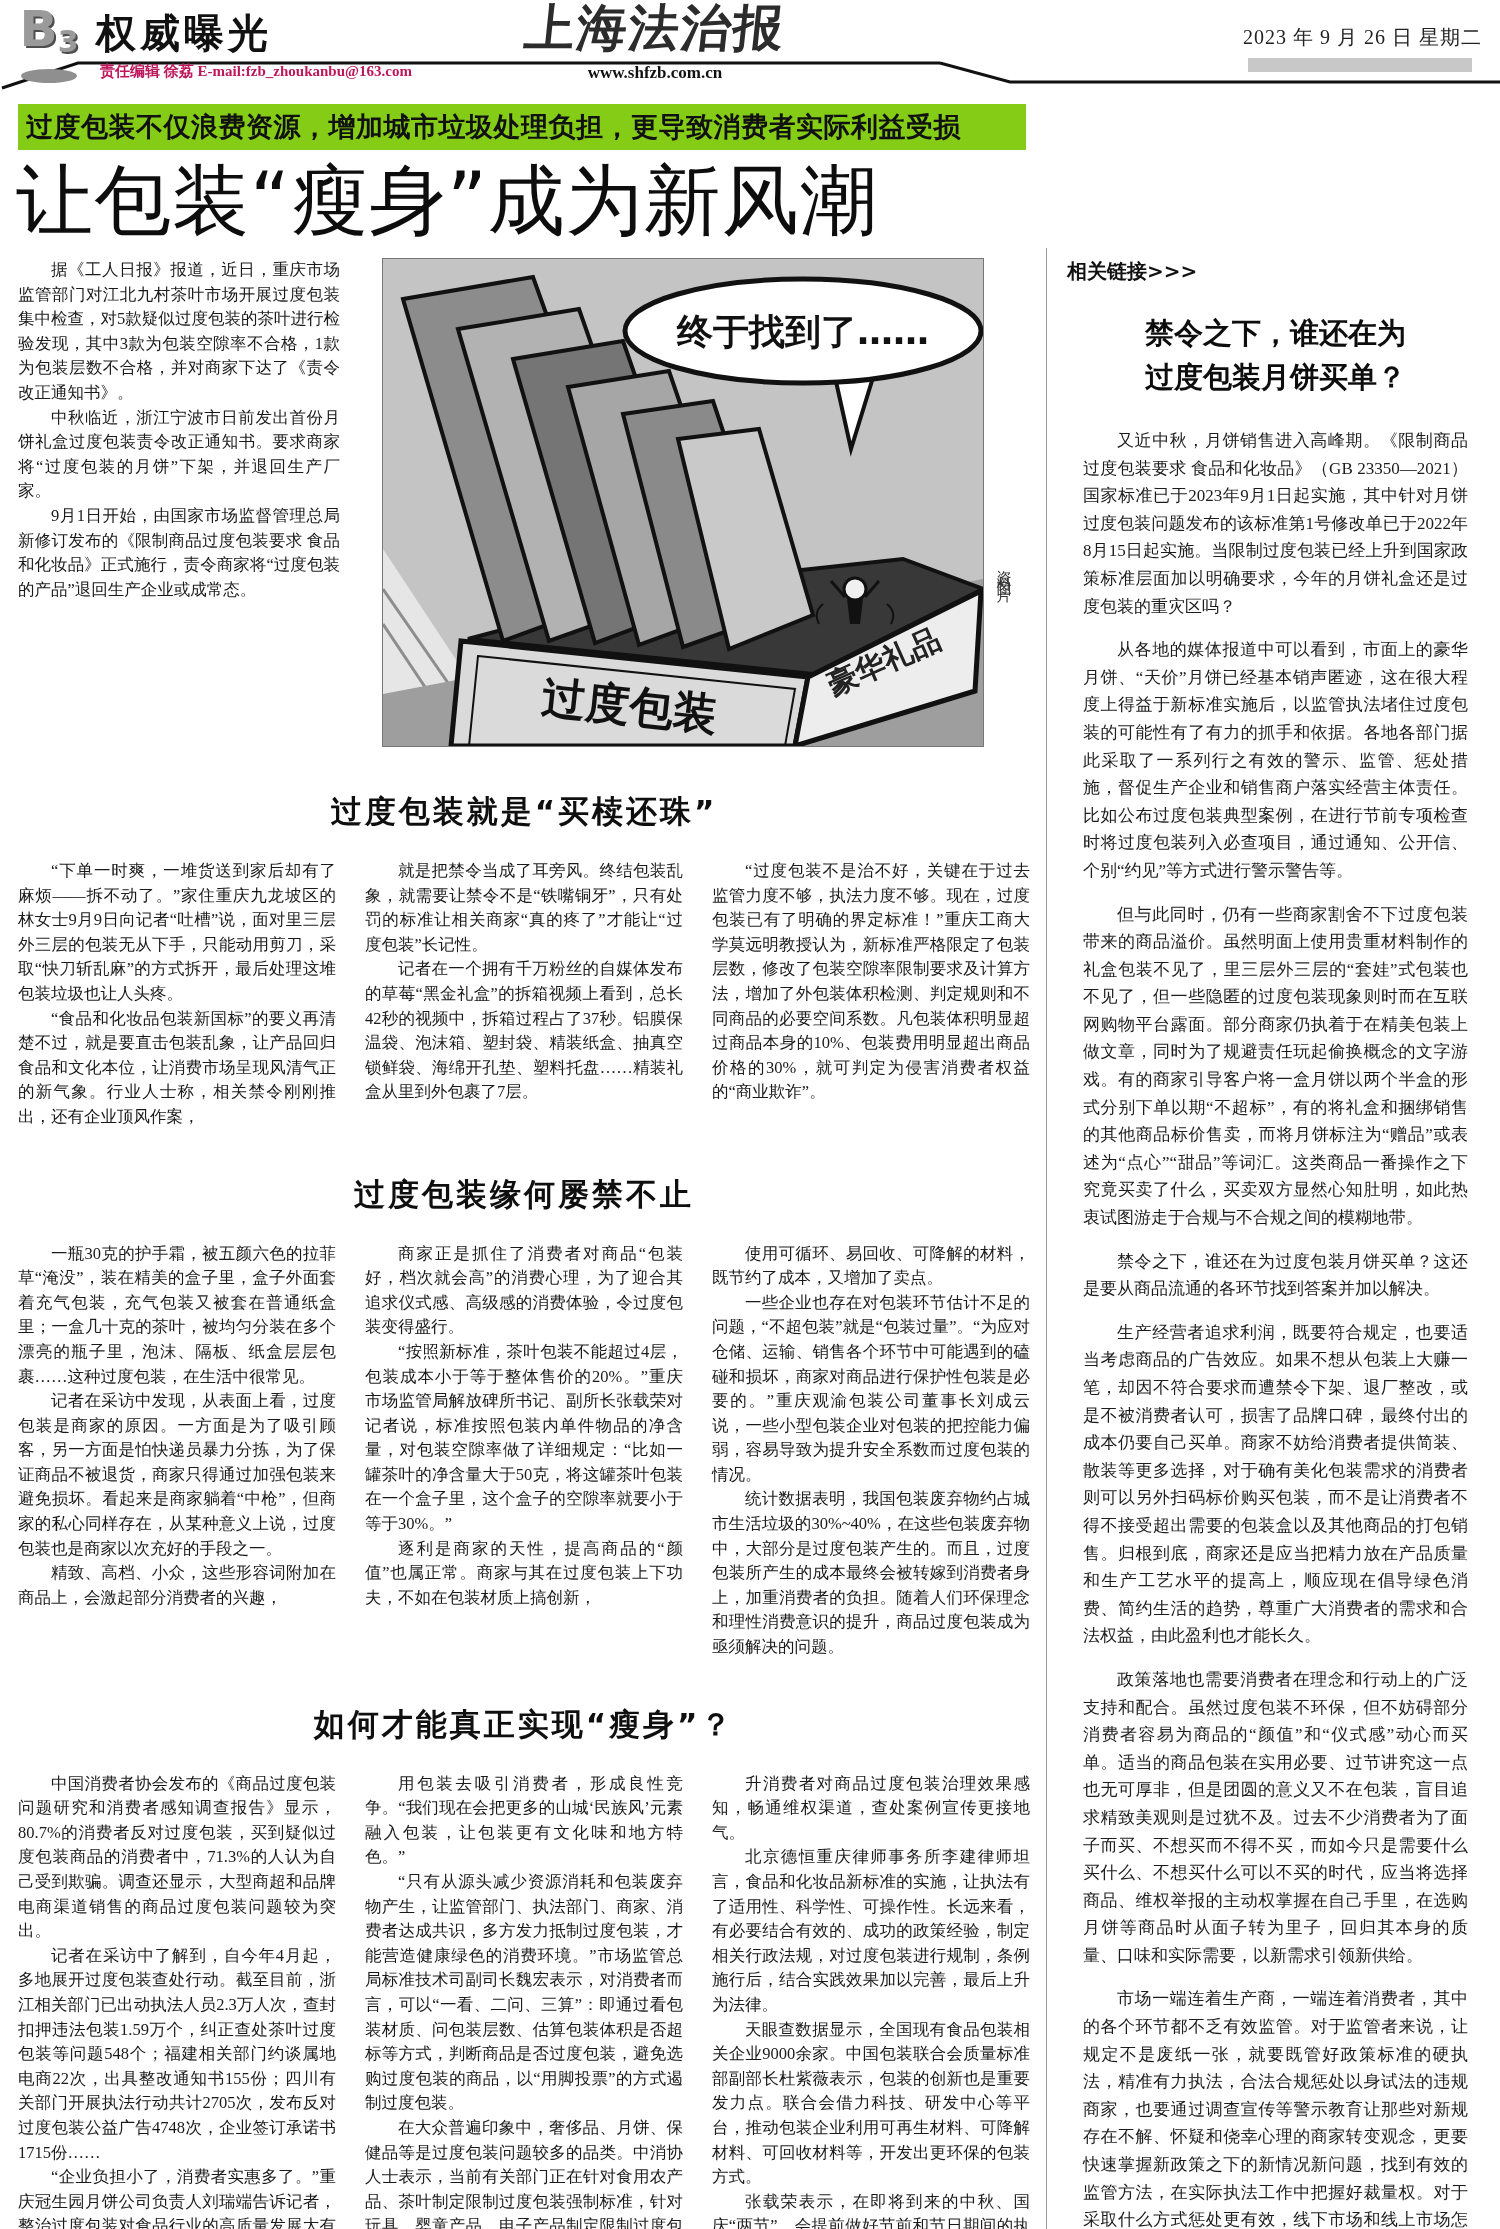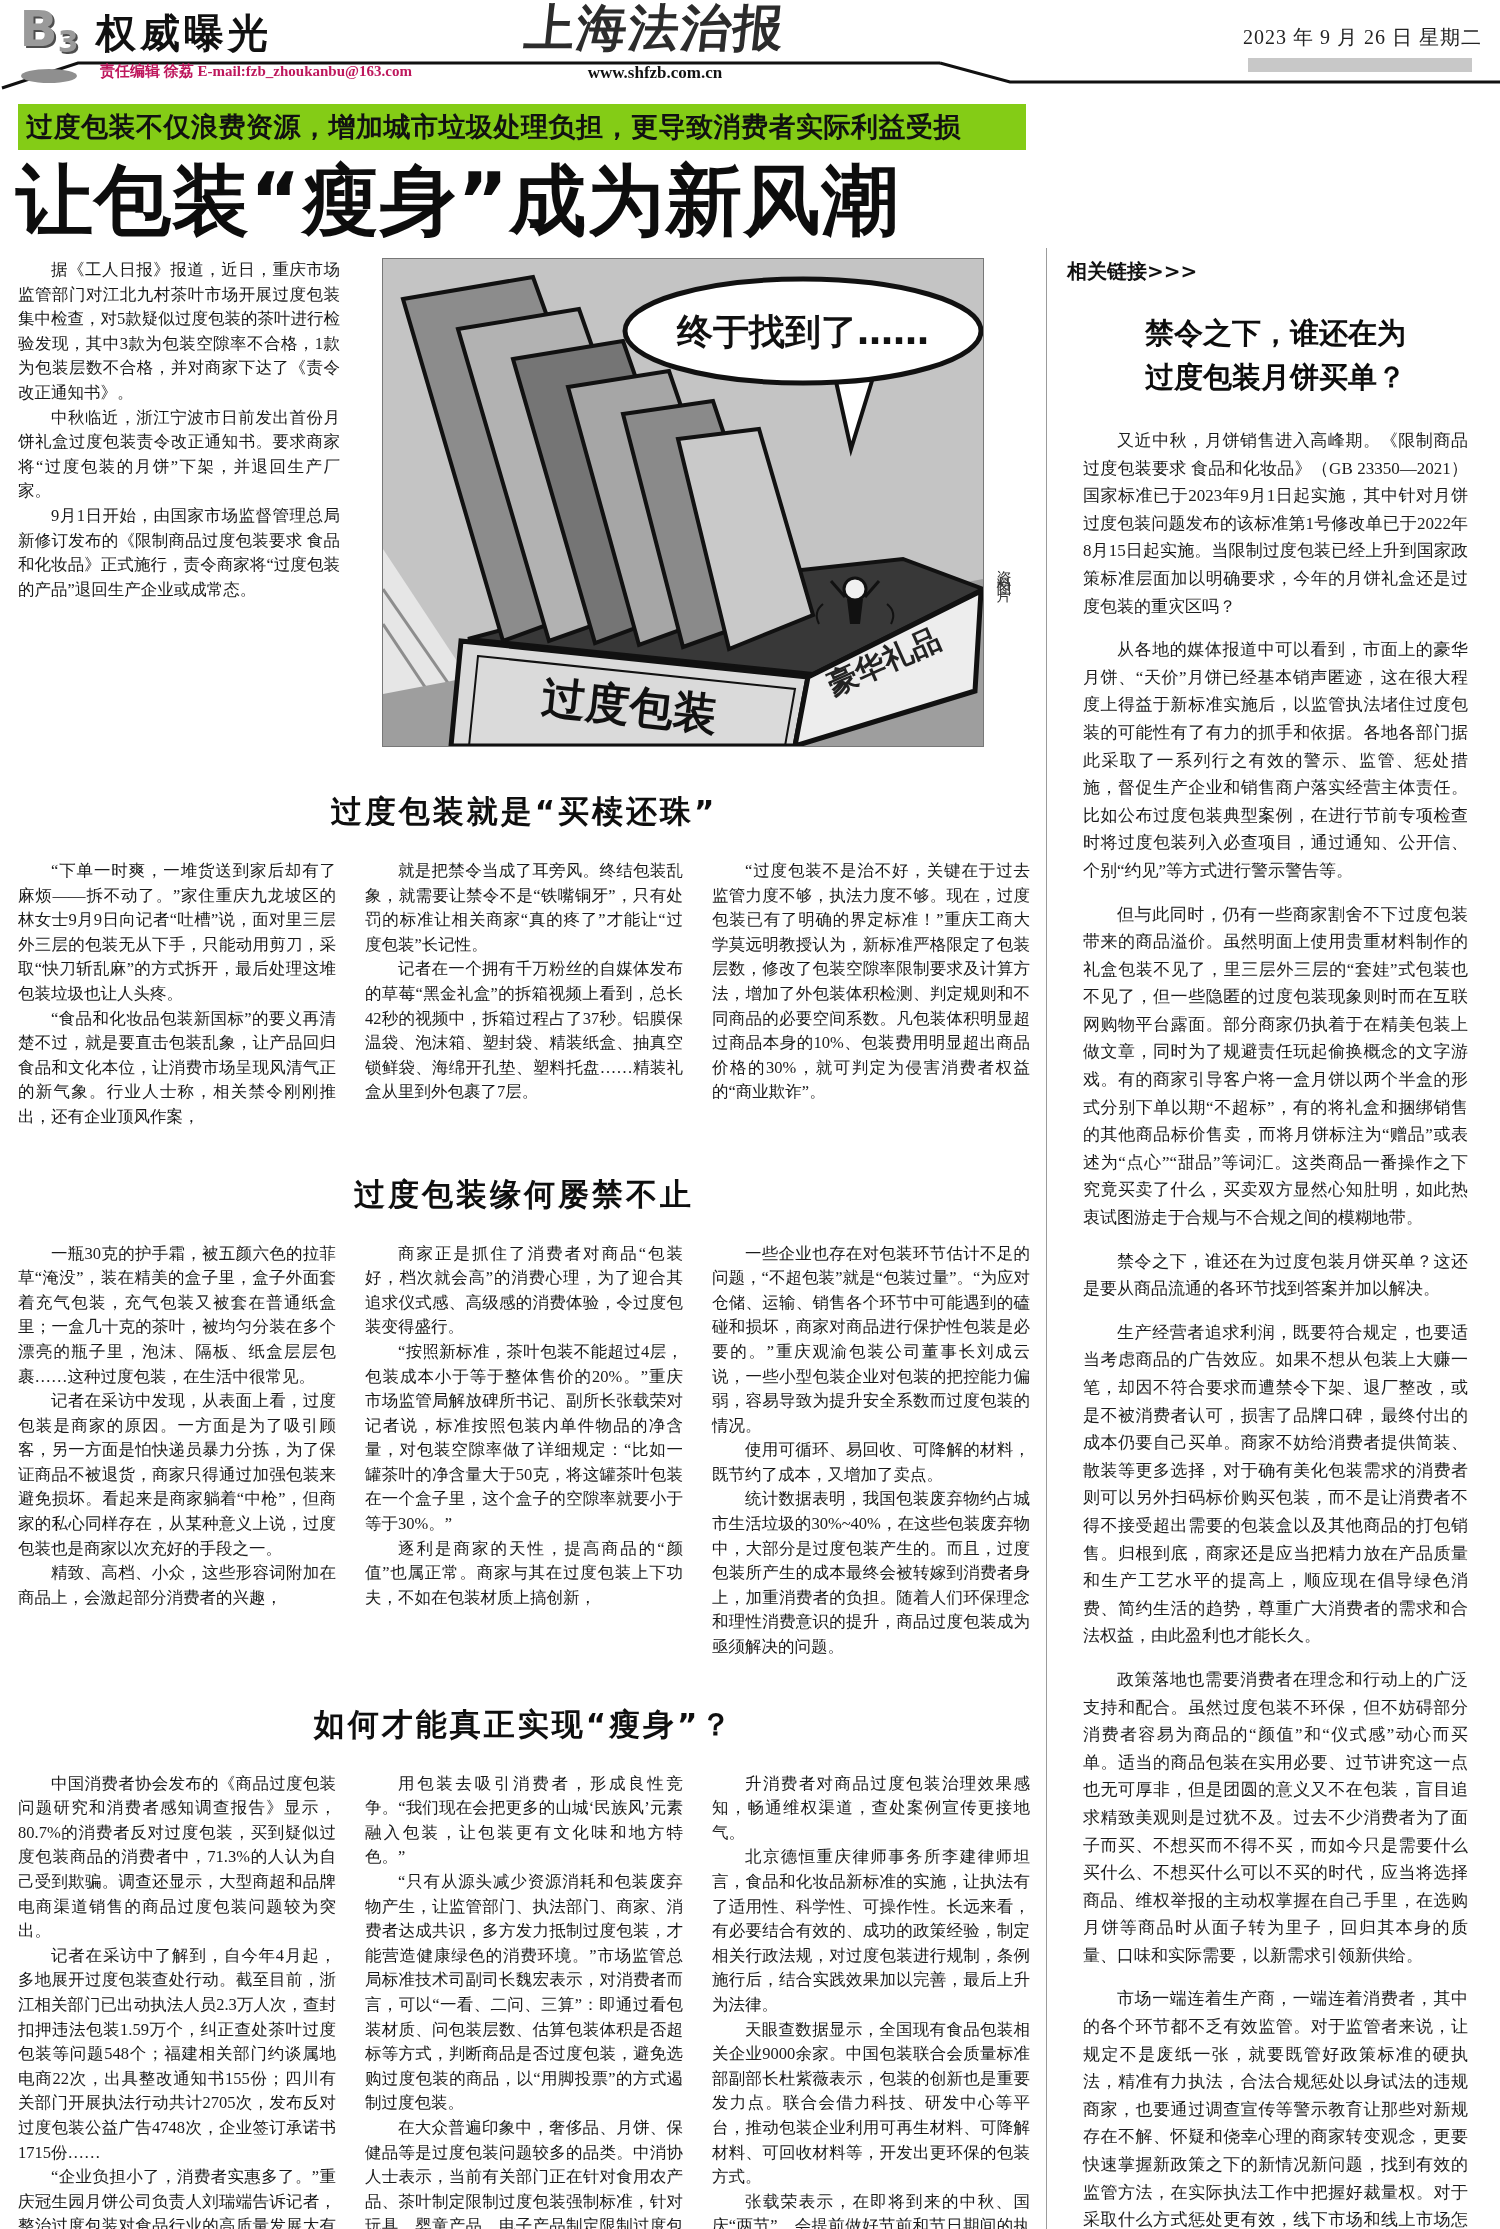--- a/index.html
+++ b/index.html
@@ -28,7 +28,7 @@
   .deck{margin:12px 0 0 18px;width:1008px;box-sizing:border-box;background:#84cc16;
         padding:5px 8px;font-family:"DejaVu Sans",sans-serif;font-weight:bold;font-size:27px;
         letter-spacing:.5px;color:#111;}
-  .headline{margin:8px 0 4px 16px;font-family:"DejaVu Sans",sans-serif;font-weight:700;
+  .headline{margin:8px 0 4px 16px;font-family:"DejaVu Sans",sans-serif;font-weight:400;
             font-size:77px;line-height:86px;letter-spacing:1px;color:#0d0d0d;}
 
   

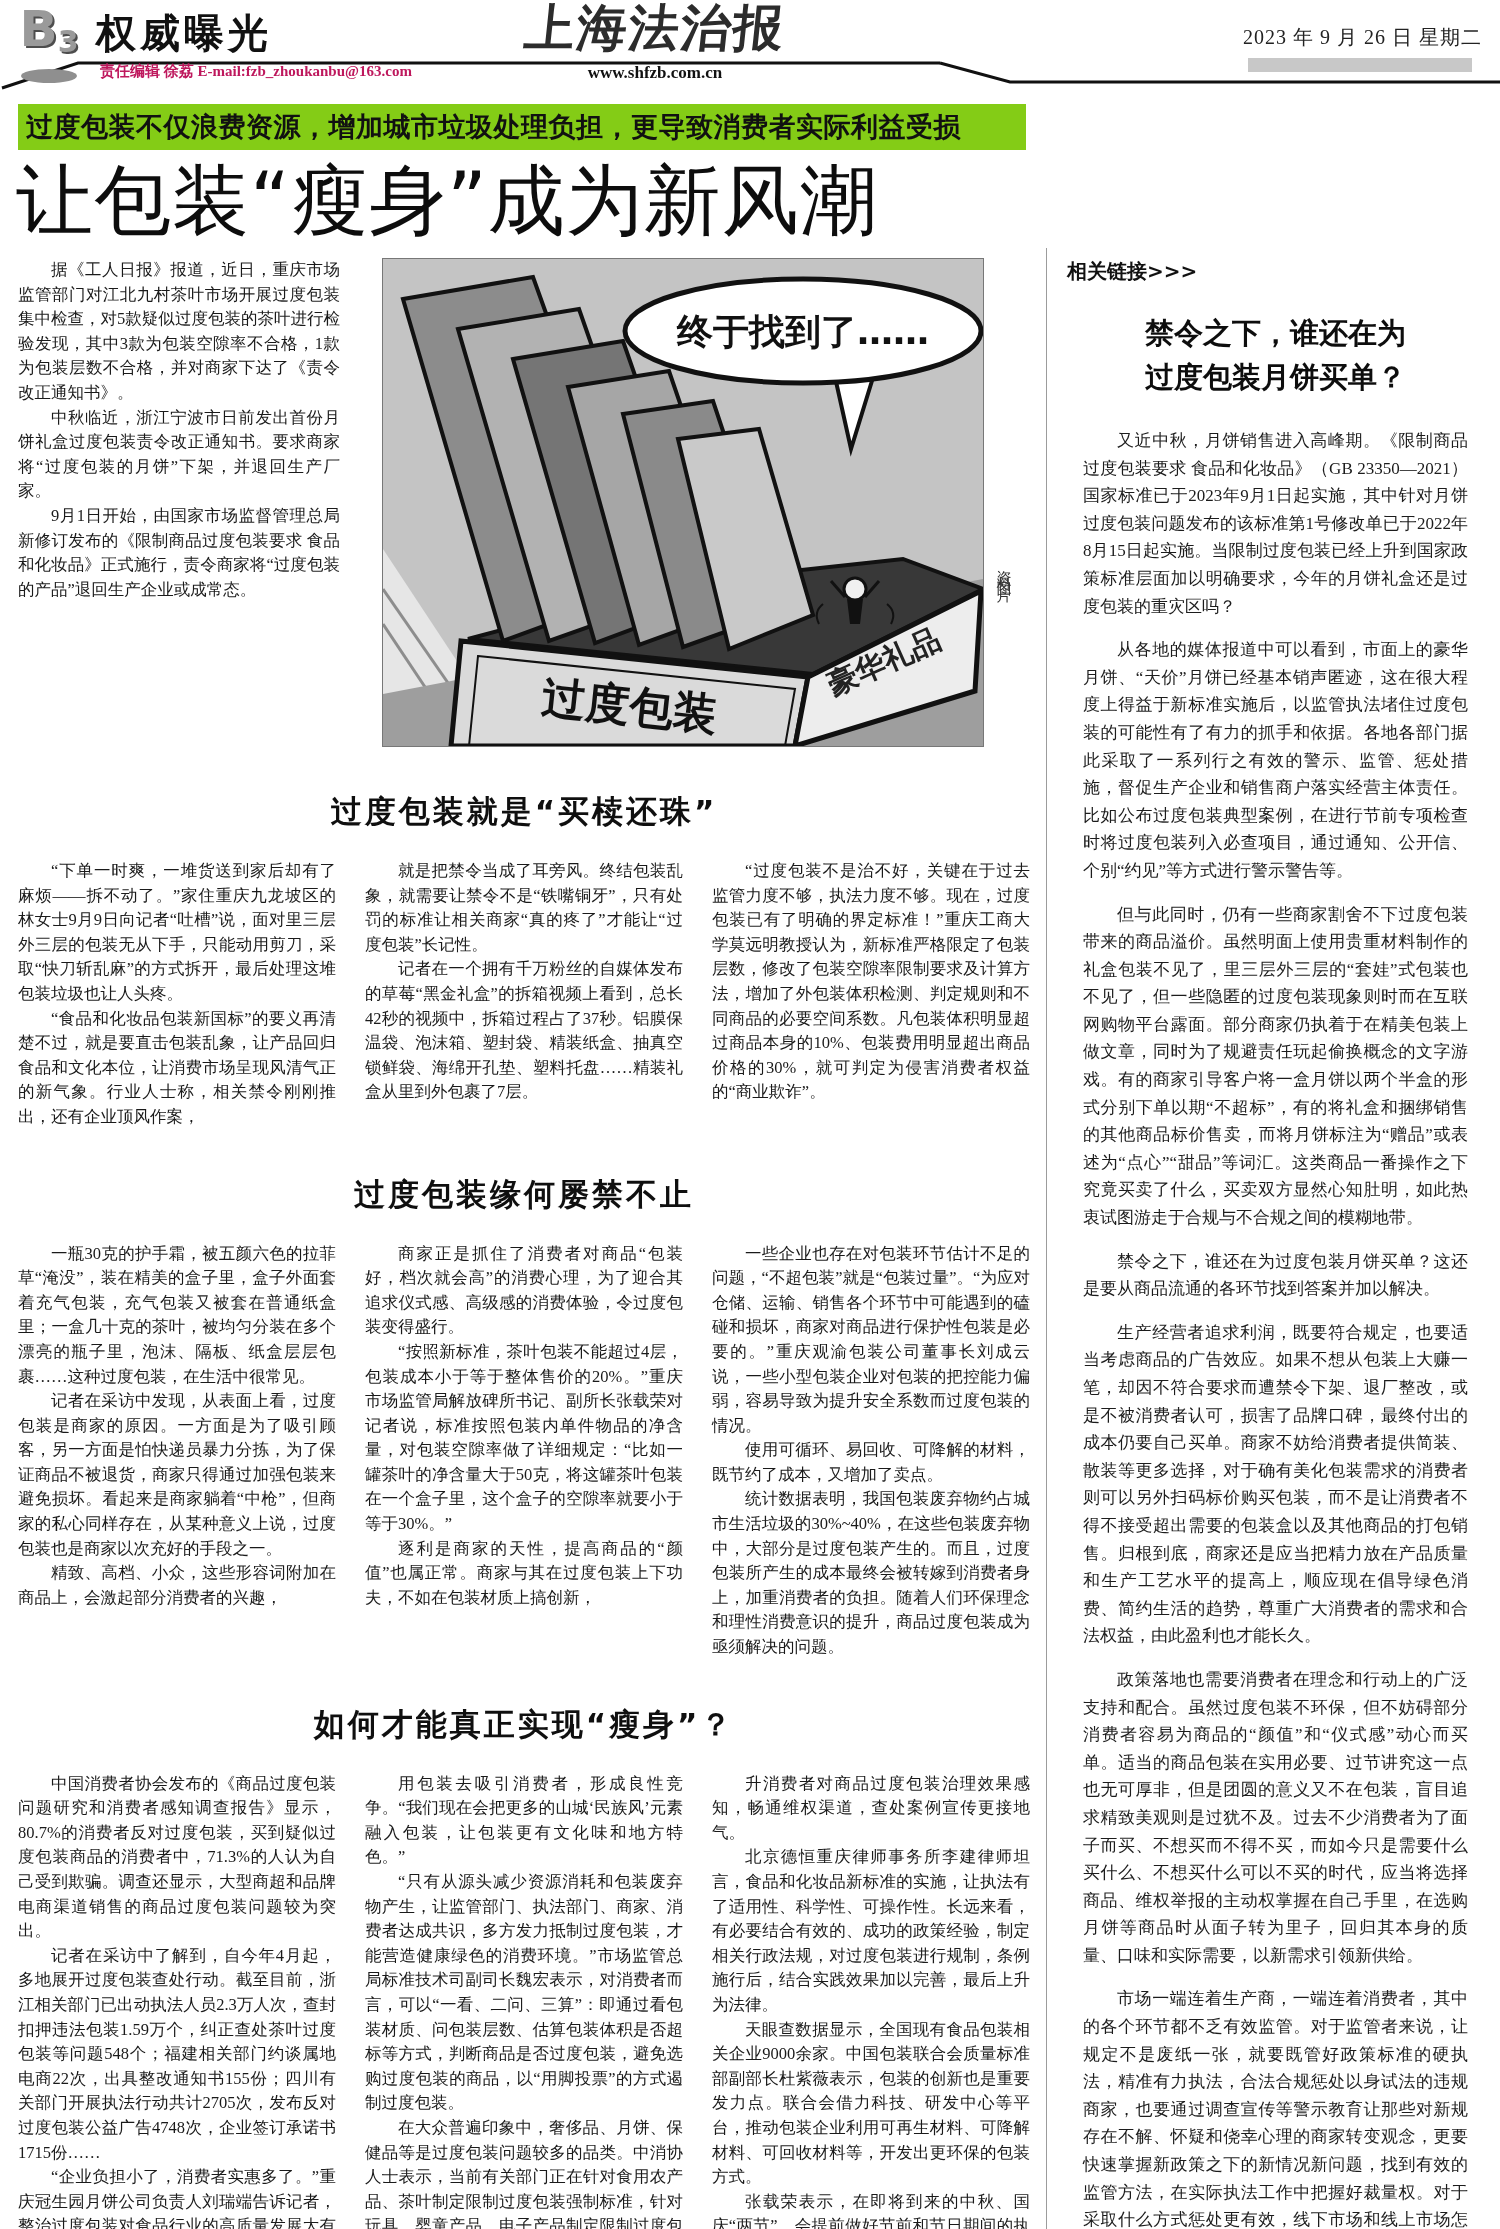--- a/index.html
+++ b/index.html
@@ -163,8 +163,8 @@
               <p>逐利是商家的天性，提高商品的“颜值”也属正常。商家与其在过度包装上下功夫，不如在包装材质上搞创新，</p>
             </div>
           <div class="col">
+              <p>使用可循环、易回收、可降解的材料，既节约了成本，又增加了卖点。</p>
               <p>一些企业也存在对包装环节估计不足的问题，“不超包装”就是“包装过量”。“为应对仓储、运输、销售各个环节中可能遇到的磕碰和损坏，商家对商品进行保护性包装是必要的。”重庆观渝包装公司董事长刘成云说，一些小型包装企业对包装的把控能力偏弱，容易导致为提升安全系数而过度包装的情况。</p>
-              <p>使用可循环、易回收、可降解的材料，既节约了成本，又增加了卖点。</p>
               <p>统计数据表明，我国包装废弃物约占城市生活垃圾的30%~40%，在这些包装废弃物中，大部分是过度包装产生的。而且，过度包装所产生的成本最终会被转嫁到消费者身上，加重消费者的负担。随着人们环保理念和理性消费意识的提升，商品过度包装成为亟须解决的问题。</p>
             </div>
         </div>

